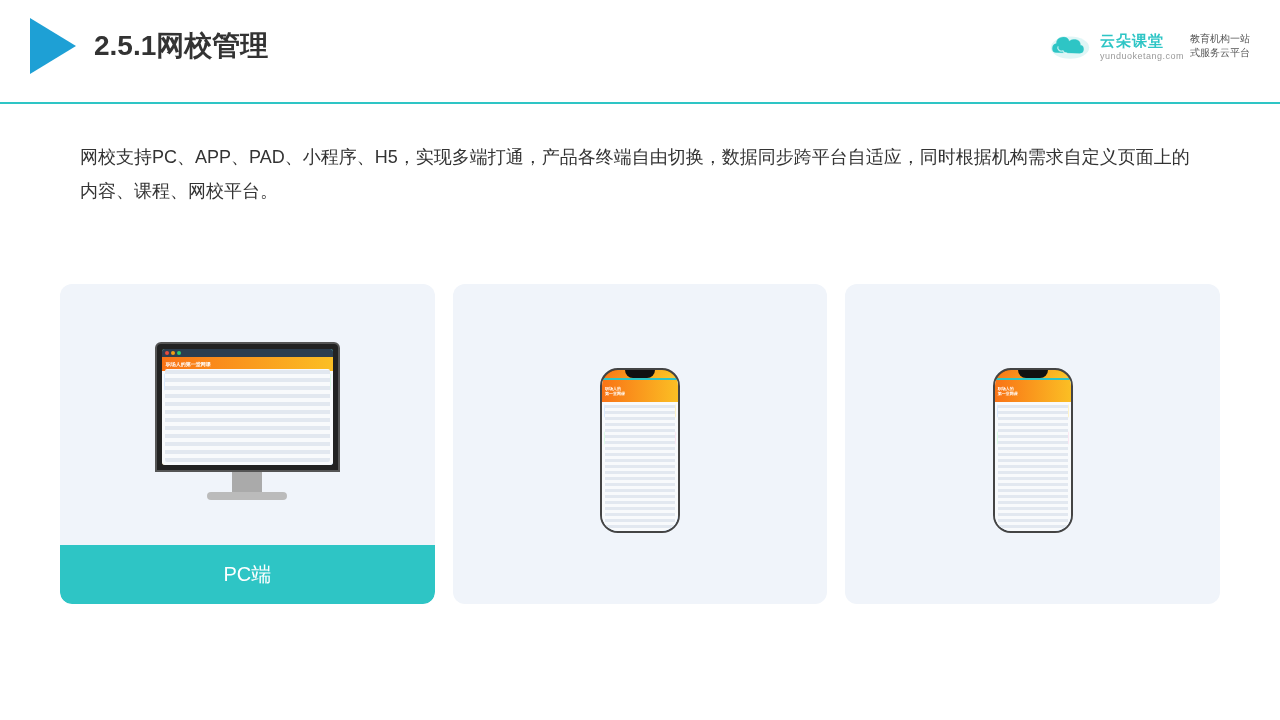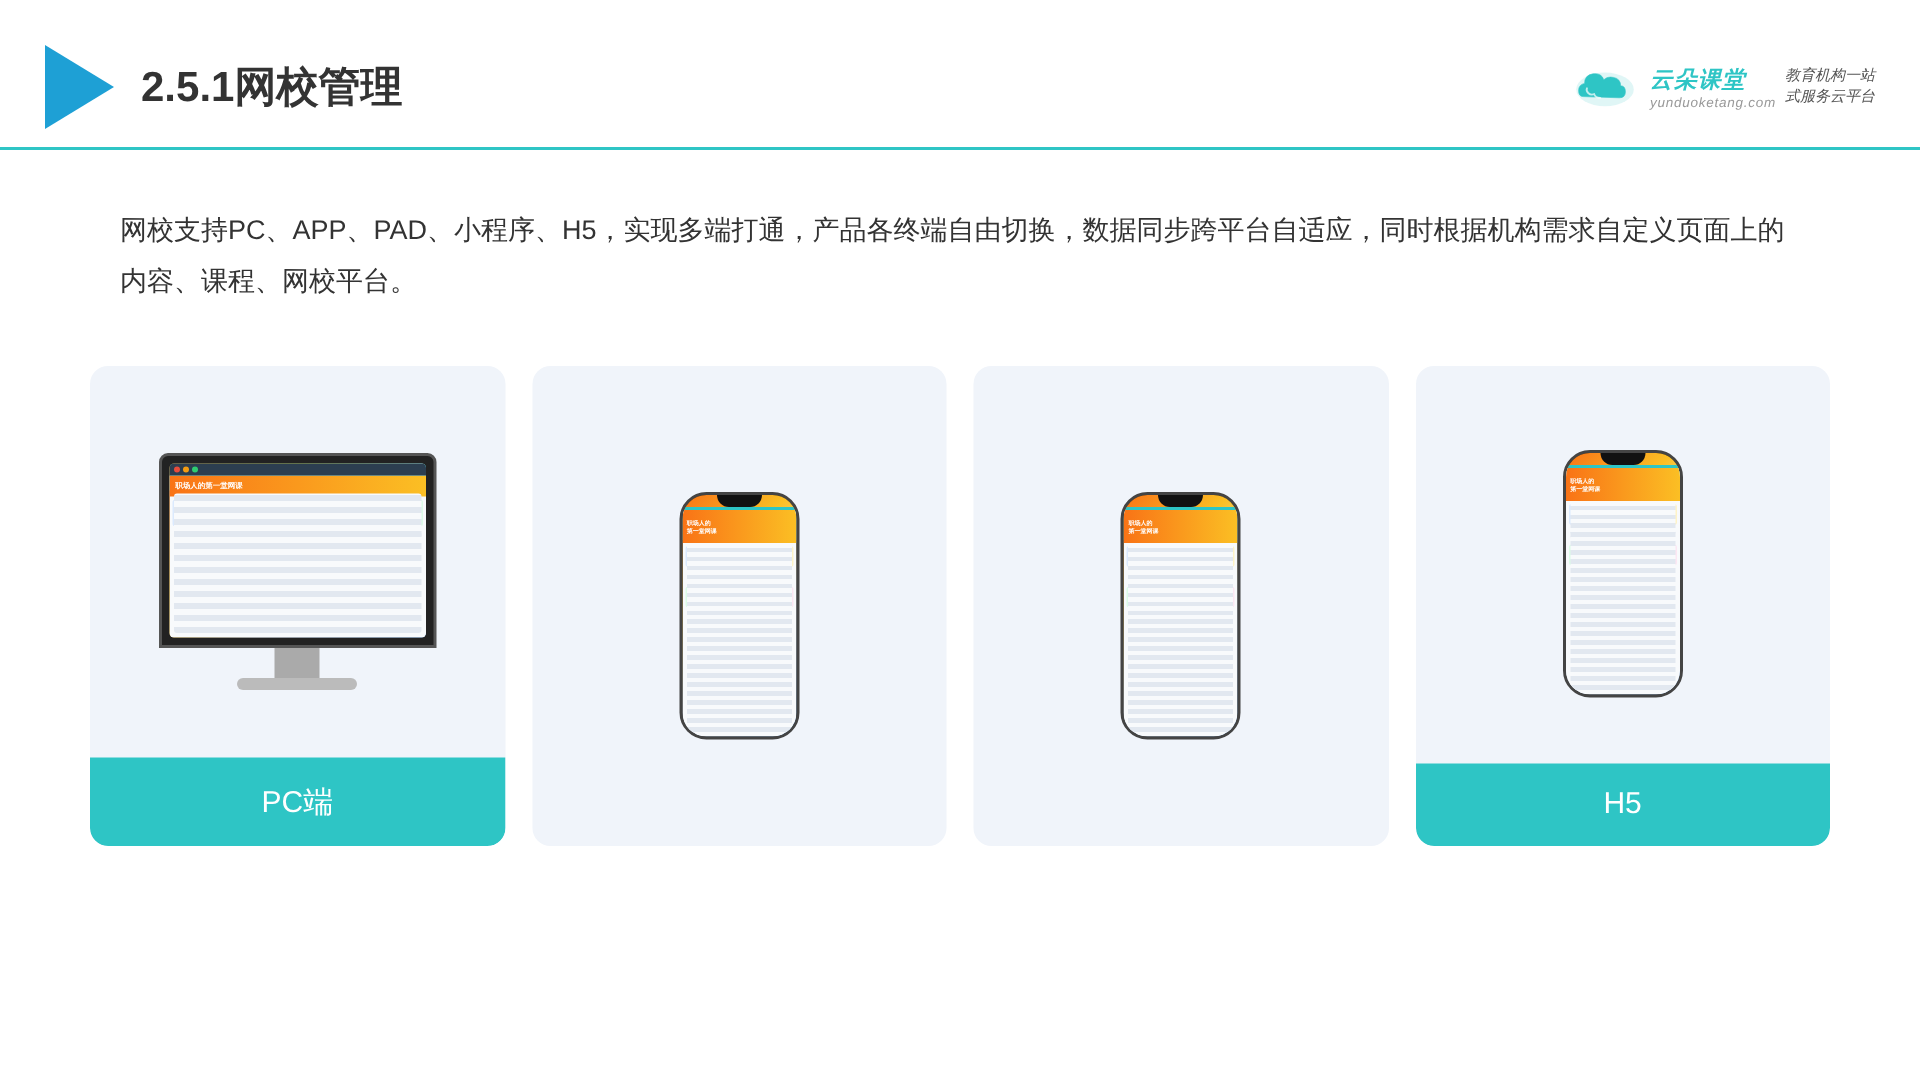--- a/index.html
+++ b/index.html
@@ -17,9 +17,8 @@
       display: flex;
       align-items: center;
       justify-content: space-between;
-      padding: 18px 30px 12px 30px;
+      padding: 18px 30px 28px 30px;
       border-bottom: 2px solid #2ec5c5;
-      margin-top: 12px;
     }
     .header-left {
       display: flex;

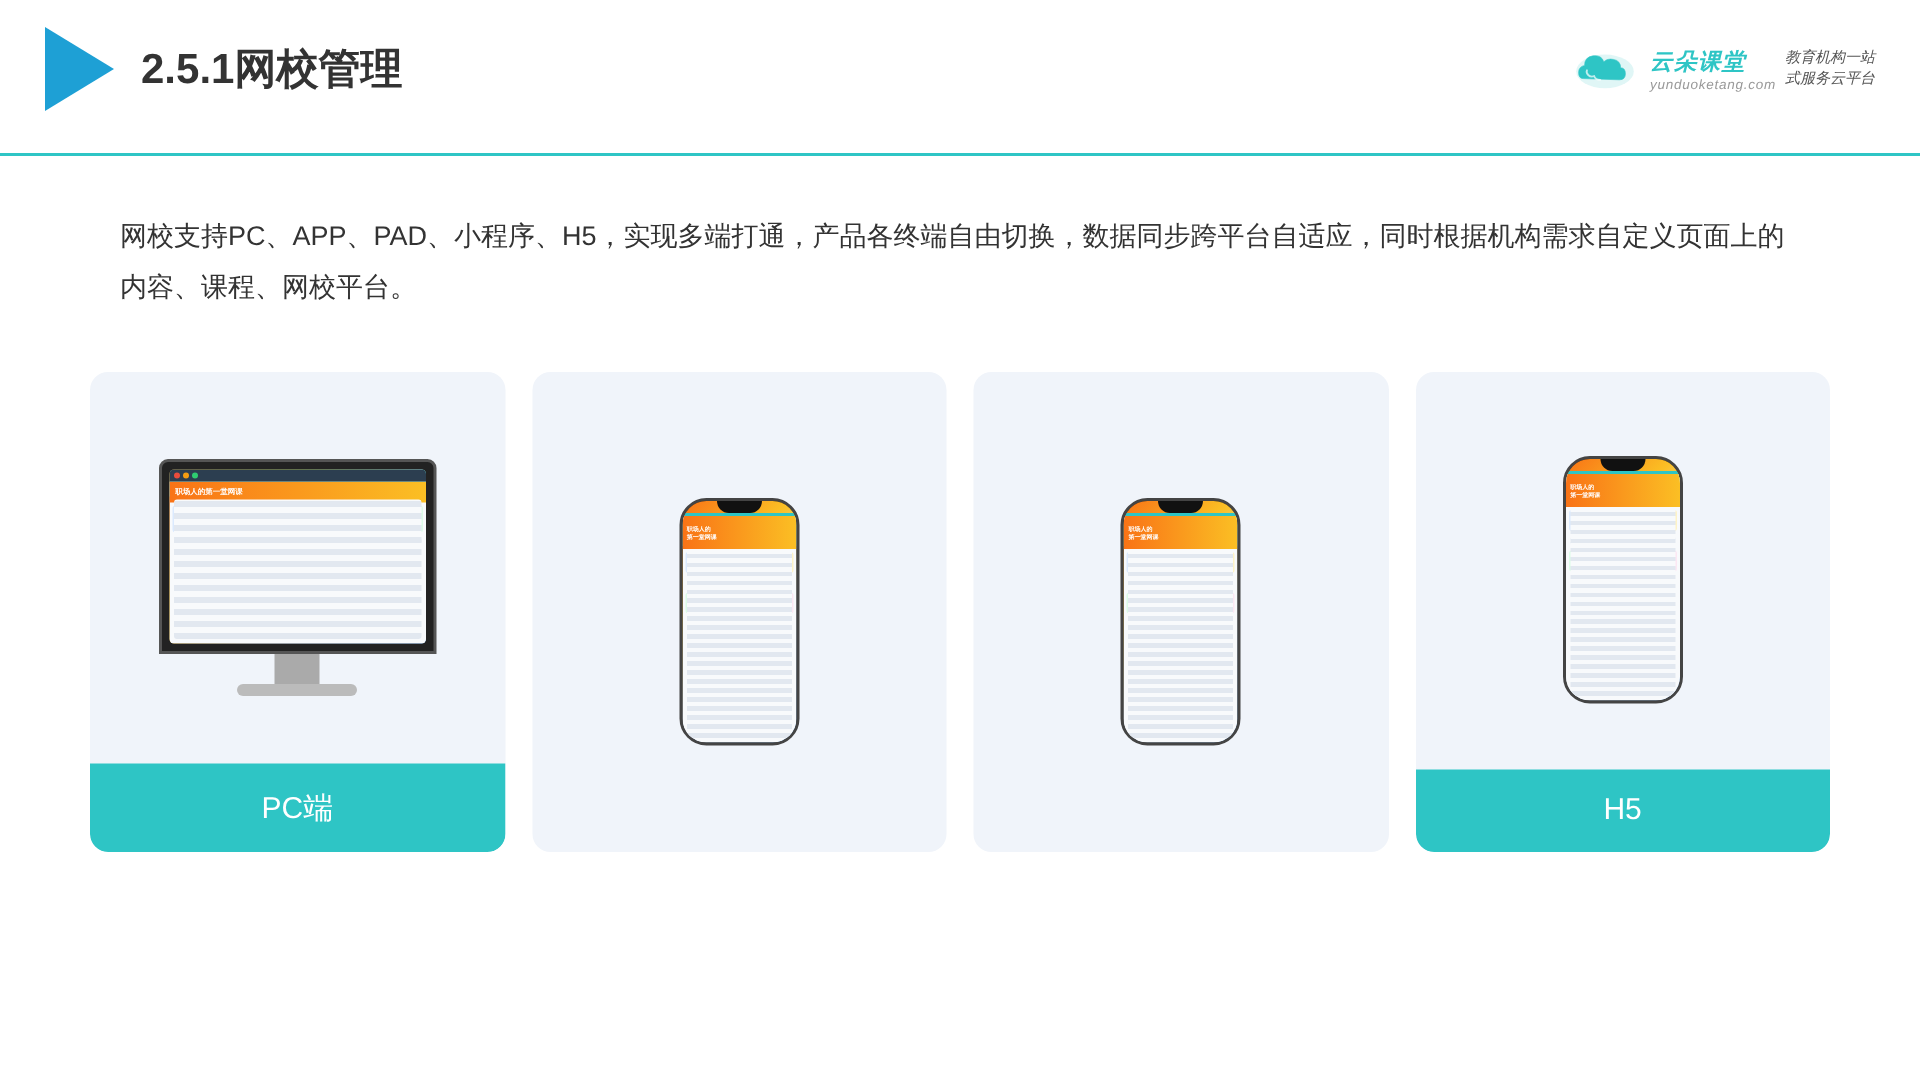--- a/index.html
+++ b/index.html
@@ -46,7 +46,6 @@
       display: flex;
       align-items: center;
       gap: 6px;
-      font-style: italic;
     }
     .cloud-icon-svg {
       width: 48px;

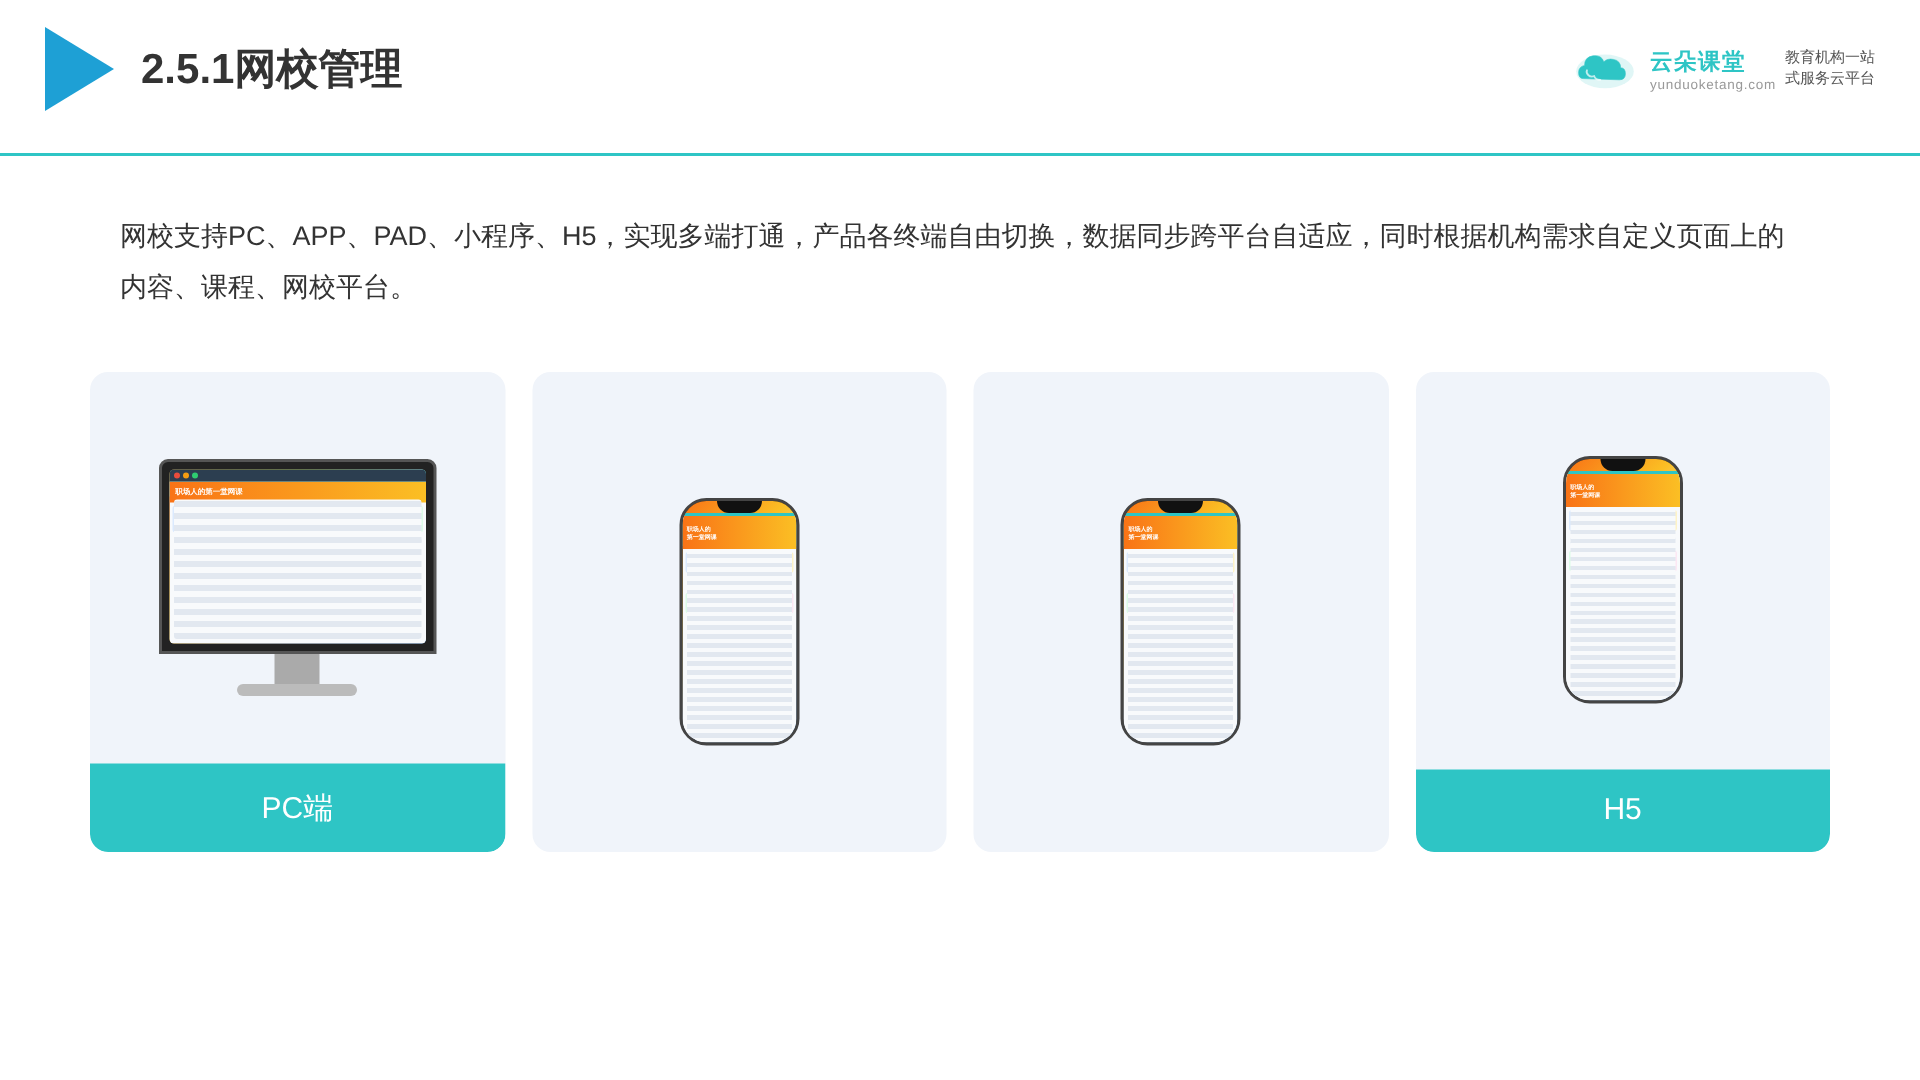--- a/index.html
+++ b/index.html
@@ -101,6 +101,7 @@
       overflow: hidden;
       min-height: 320px;
       position: relative;
+      margin-top: 36px;
     }
 
     .card-image-area {

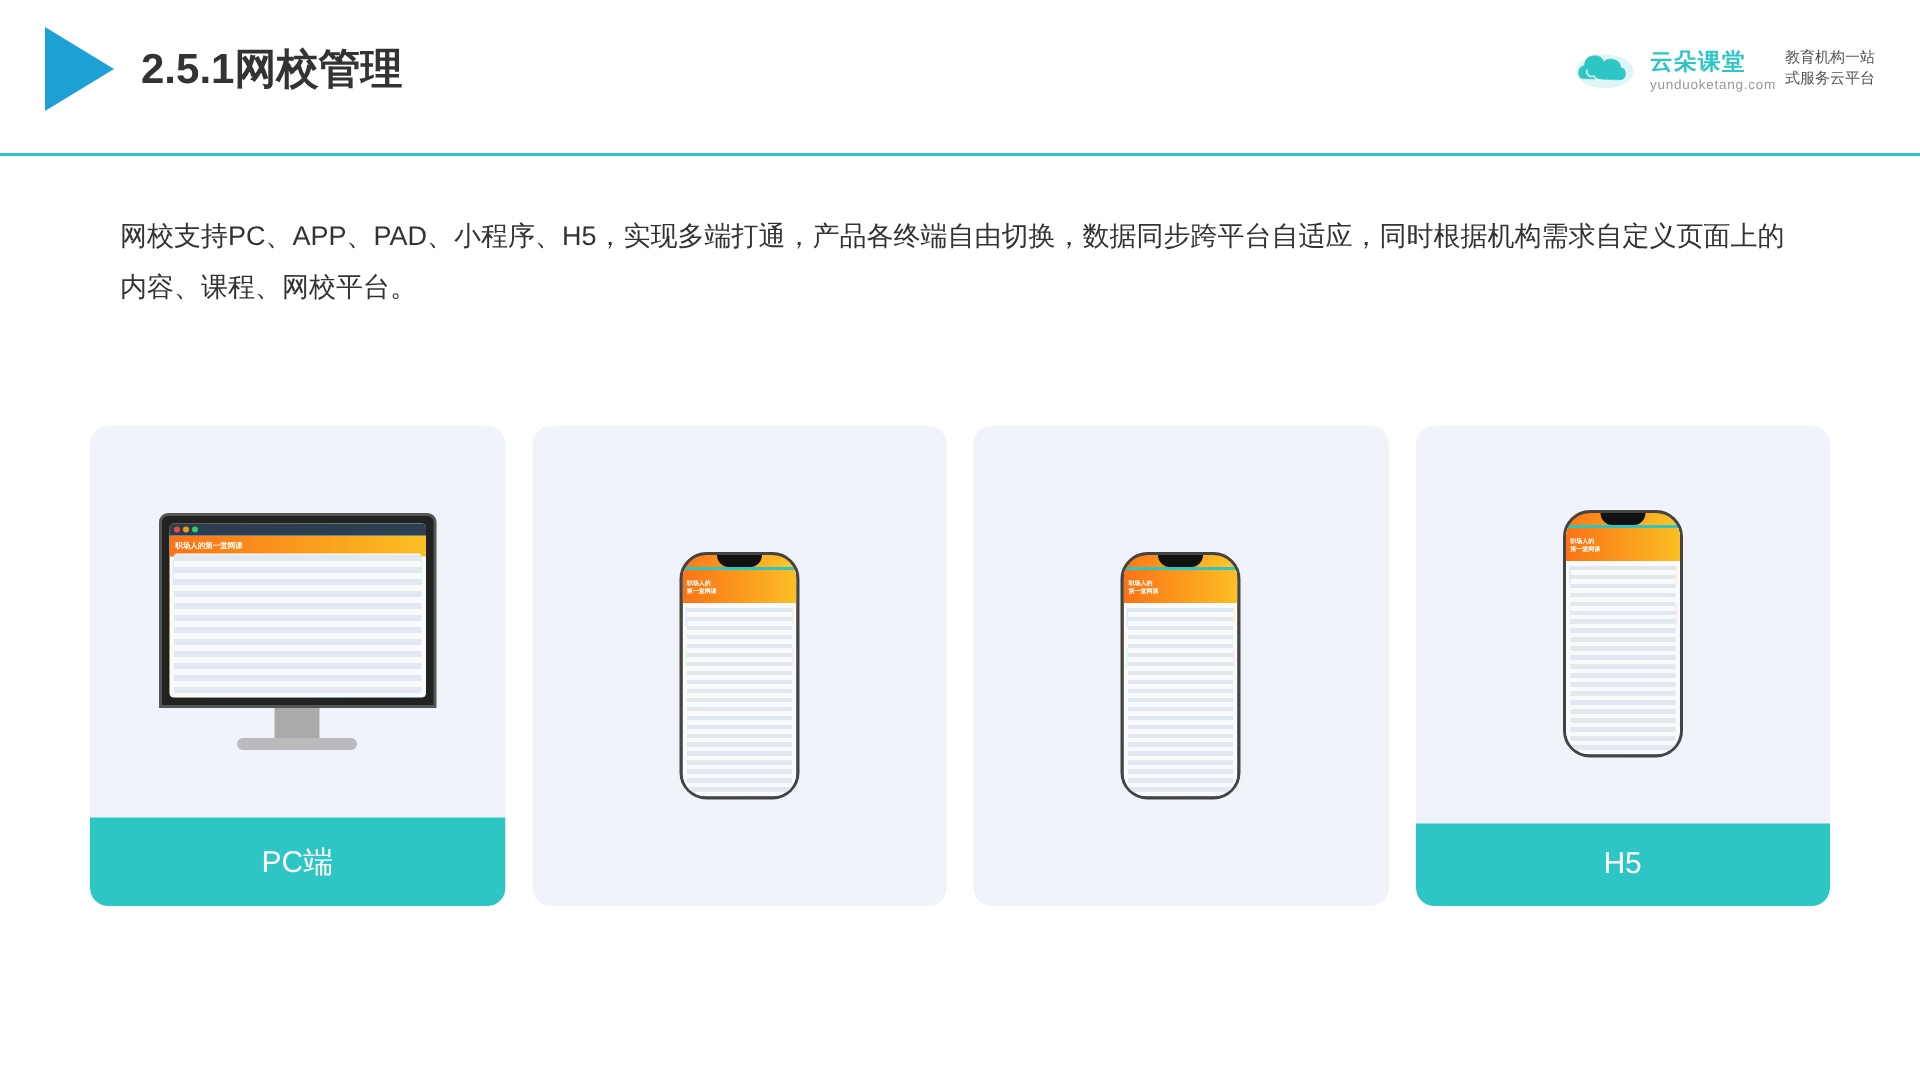--- a/index.html
+++ b/index.html
@@ -384,33 +384,6 @@
     </div>
   </div>
 
-  <div class="card">
-    <div class="card-image-area">
-      <div class="phone-mockup">
-        <div class="phone-notch"></div>
-        <div class="phone-screen">
-          <div style="position:absolute;top:10px;left:0;right:0;bottom:0;background:#f8fafc;overflow:hidden;">
-            <div style="height:22px;background:linear-gradient(90deg,#f97316,#fbbf24);display:flex;align-items:center;padding:0 3px;">
-              <span style="font-size:4px;color:white;font-weight:bold;line-height:1.3;">职场人的<br>第一堂网课</span>
-            </div>
-            <div style="display:flex;gap:1px;padding:2px;">
-              <div style="flex:1;height:14px;background:#dbeafe;border-radius:2px;"></div>
-              <div style="flex:1;height:14px;background:#fef3c7;border-radius:2px;"></div>
-            </div>
-            <div style="padding:2px 3px;display:flex;flex-direction:column;gap:1px;">
-              <div style="height:2px;background:#e2e8f0;border-radius:1px;"></div>
-              <div style="height:2px;background:#e2e8f0;border-radius:1px;width:70%;"></div>
-            </div>
-            <div style="display:flex;gap:1px;padding:2px;">
-              <div style="flex:1;height:14px;background:#dcfce7;border-radius:2px;"></div>
-              <div style="flex:1;height:14px;background:#fce7f3;border-radius:2px;"></div>
-            </div>
-          </div>
-        </div>
-      </div>
-    </div>
-    <div class="card-label">H5</div>
-  </div>
 
 </div>
 

